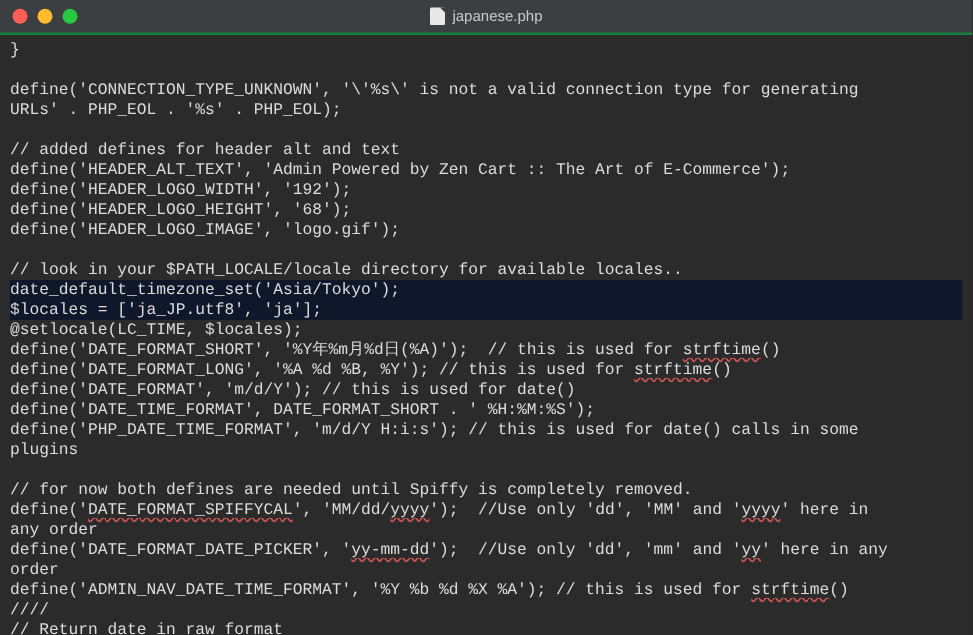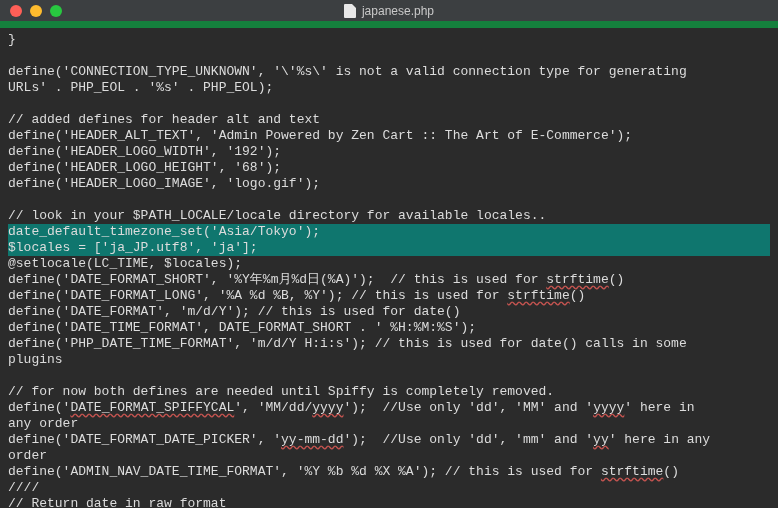--- a/index.html
+++ b/index.html
@@ -17,7 +17,7 @@
     display: flex;
     align-items: center;
     position: relative;
-    border-bottom: 7px solid #15803d;
+    border-bottom: 2px solid #15803d;
   }
   .traffic {
     display: flex;

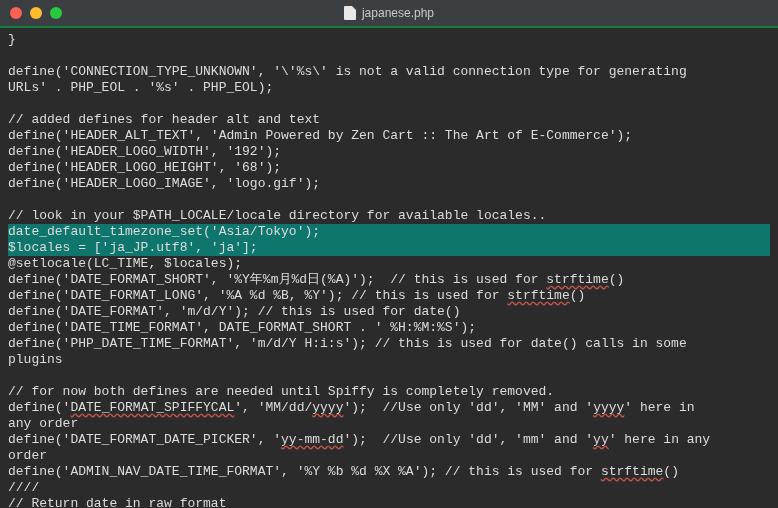--- a/index.html
+++ b/index.html
@@ -62,7 +62,7 @@
     overflow: hidden;
   }
   .line { min-height: 16px; }
-  .line.hl { background: #0f766e; }
+  .line.hl { background: #0f172a; }
   .squiggle {
     text-decoration: underline wavy #c75450;
     text-decoration-skip-ink: none;

